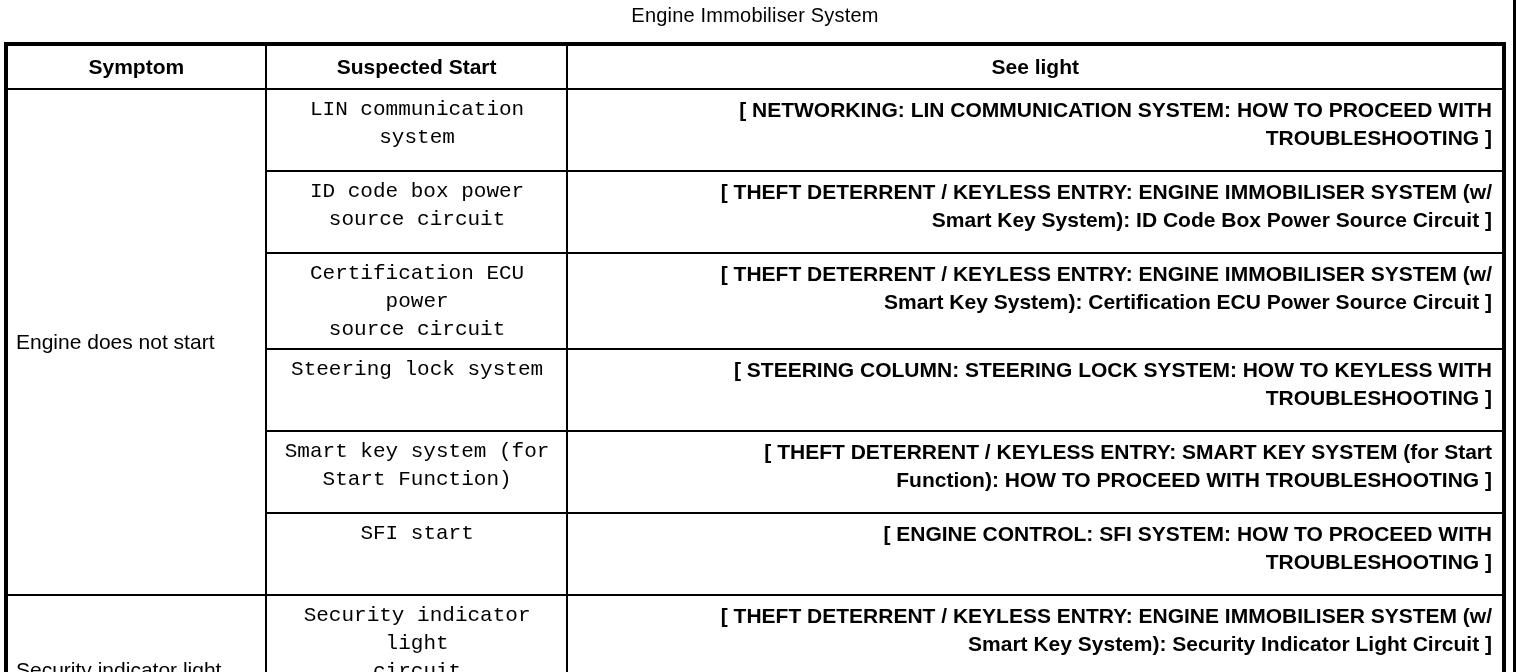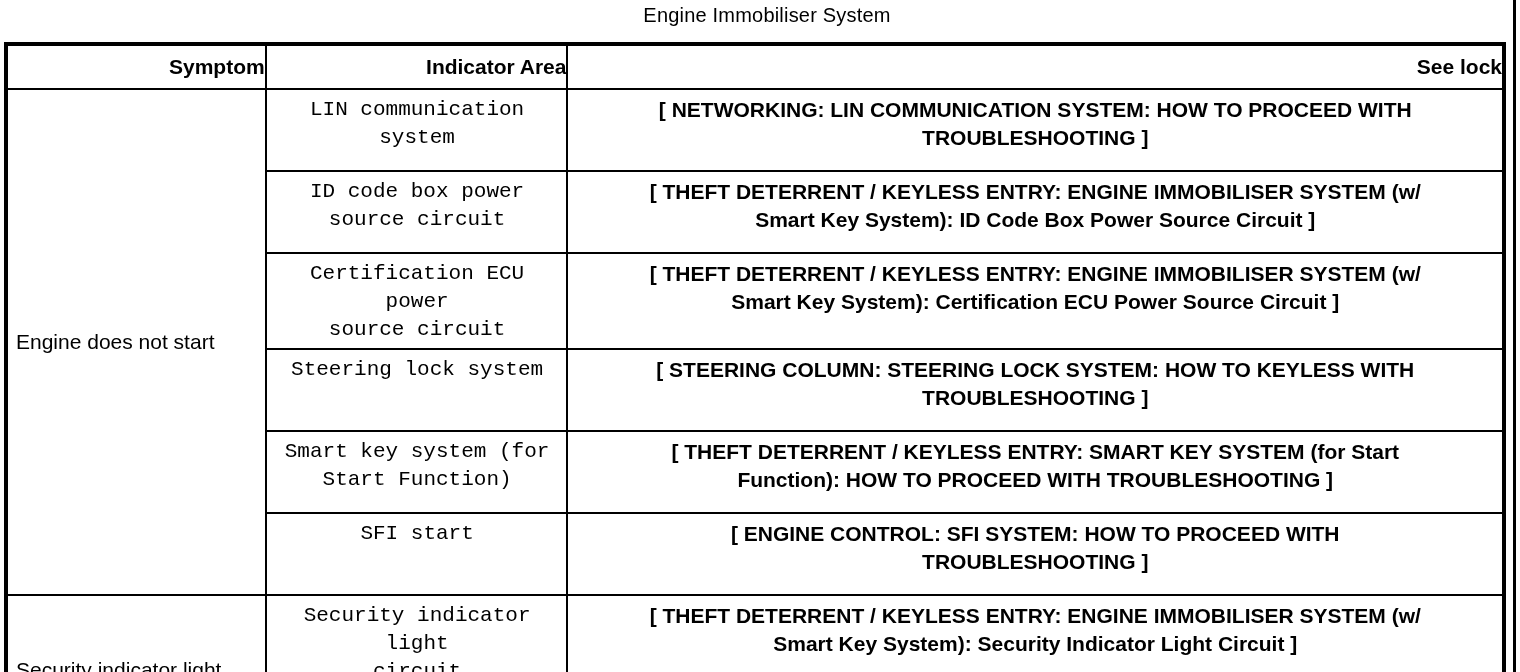--- a/index.html
+++ b/index.html
@@ -19,7 +19,7 @@
   .doc-title {
     position: absolute;
     top: 4px;
-    left: 16px;
+    left: 4px;
     width: 1502px;
     text-align: center;
     font-size: 20px;

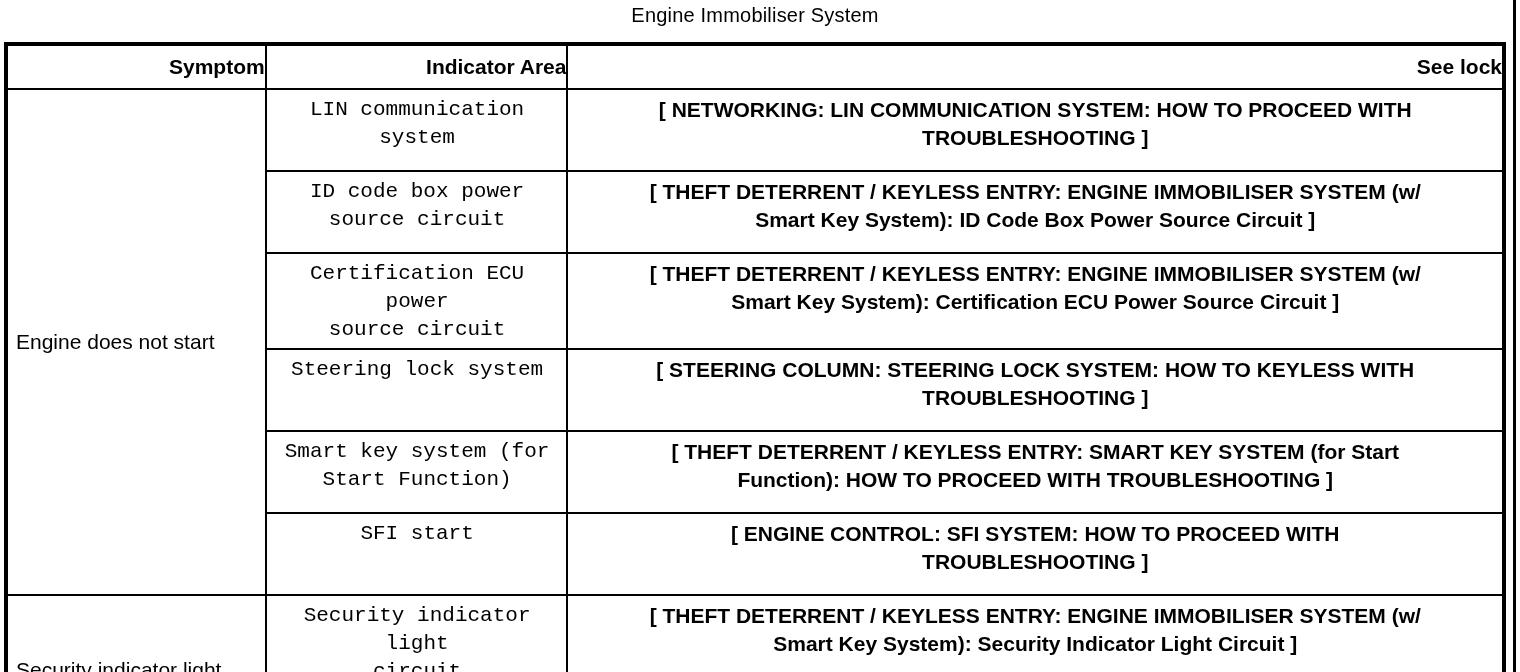--- a/index.html
+++ b/index.html
@@ -47,7 +47,7 @@
     height: 42px;
     font-size: 21px;
     font-weight: bold;
-    text-align: right;
+    text-align: center;
     vertical-align: middle;
     padding: 0;
   }

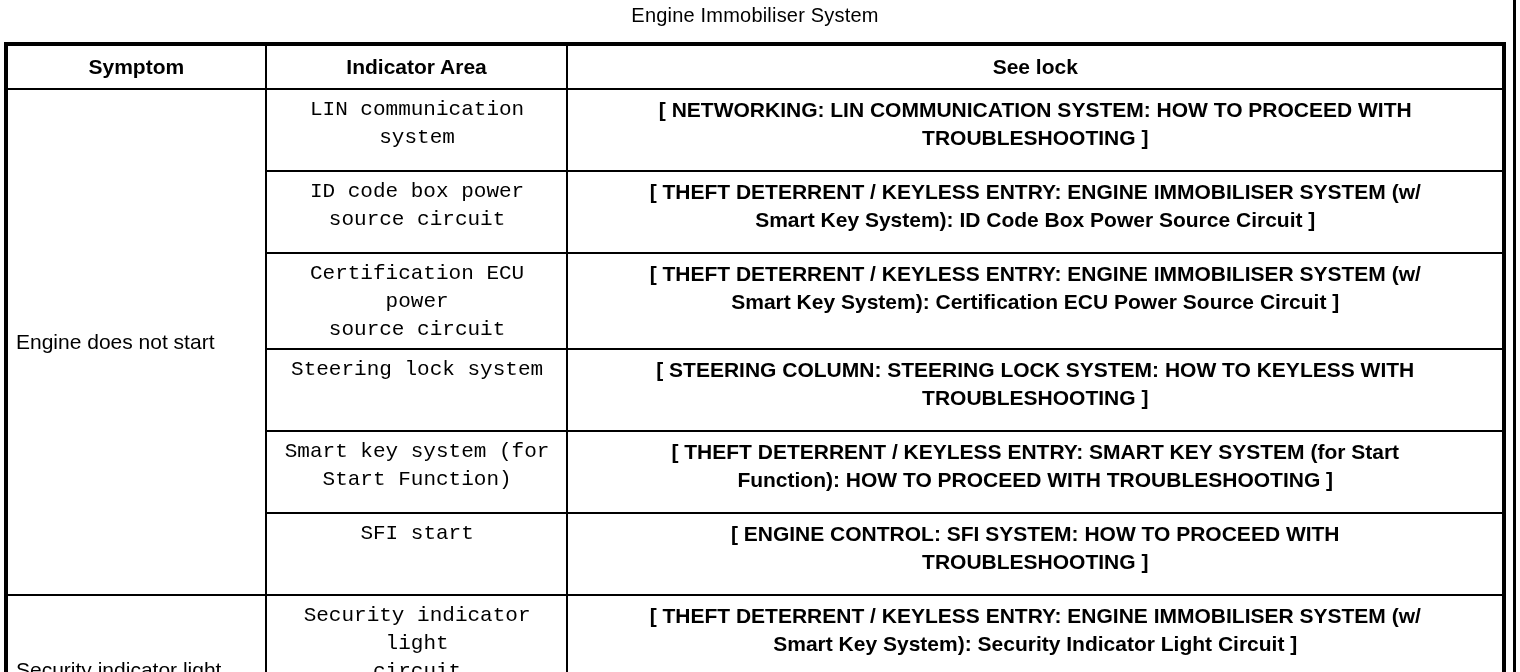--- a/index.html
+++ b/index.html
@@ -103,7 +103,7 @@
     <thead>
       <tr>
         <th>Symptom</th>
-        <th>Indicator Area</th>
+        <th>Suspected Start</th>
         <th>See lock</th>
       </tr>
     </thead>

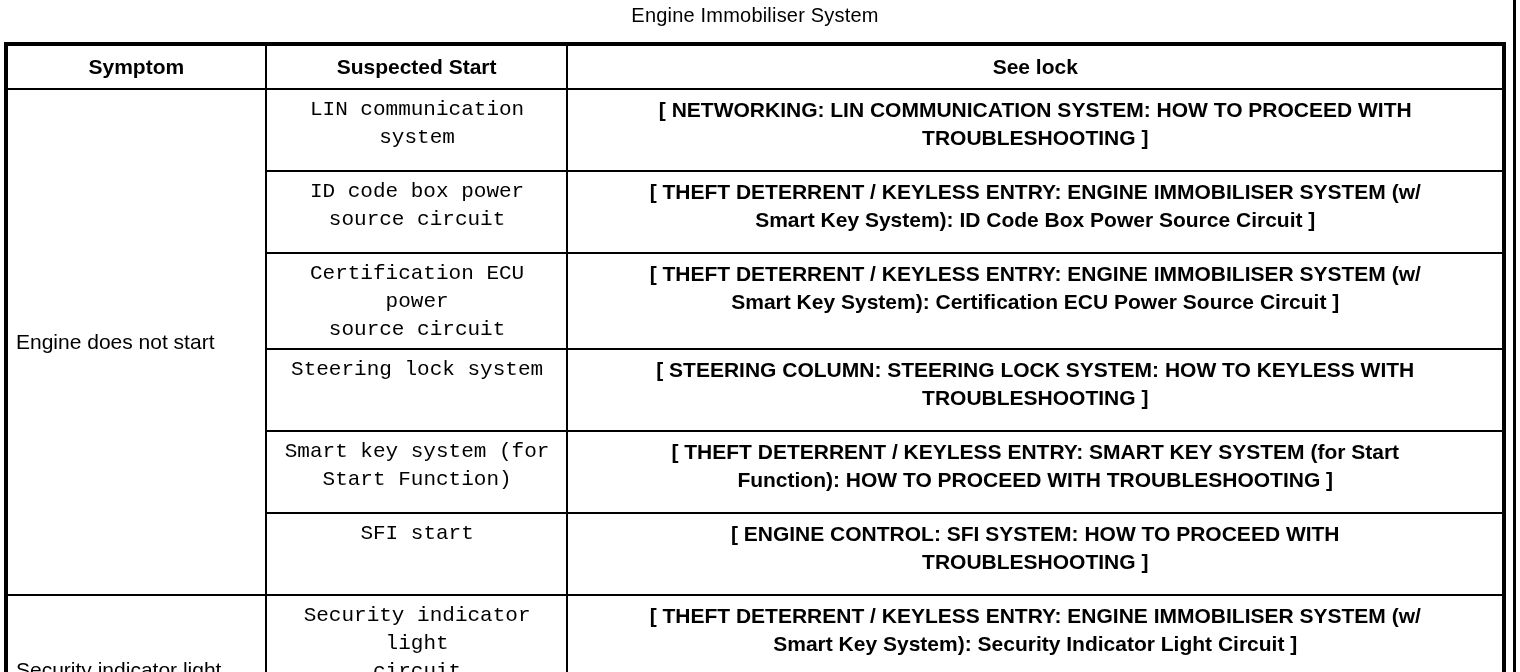--- a/index.html
+++ b/index.html
@@ -104,7 +104,7 @@
       <tr>
         <th>Symptom</th>
         <th>Suspected Start</th>
-        <th>See lock</th>
+        <th>See light</th>
       </tr>
     </thead>
     <tbody>

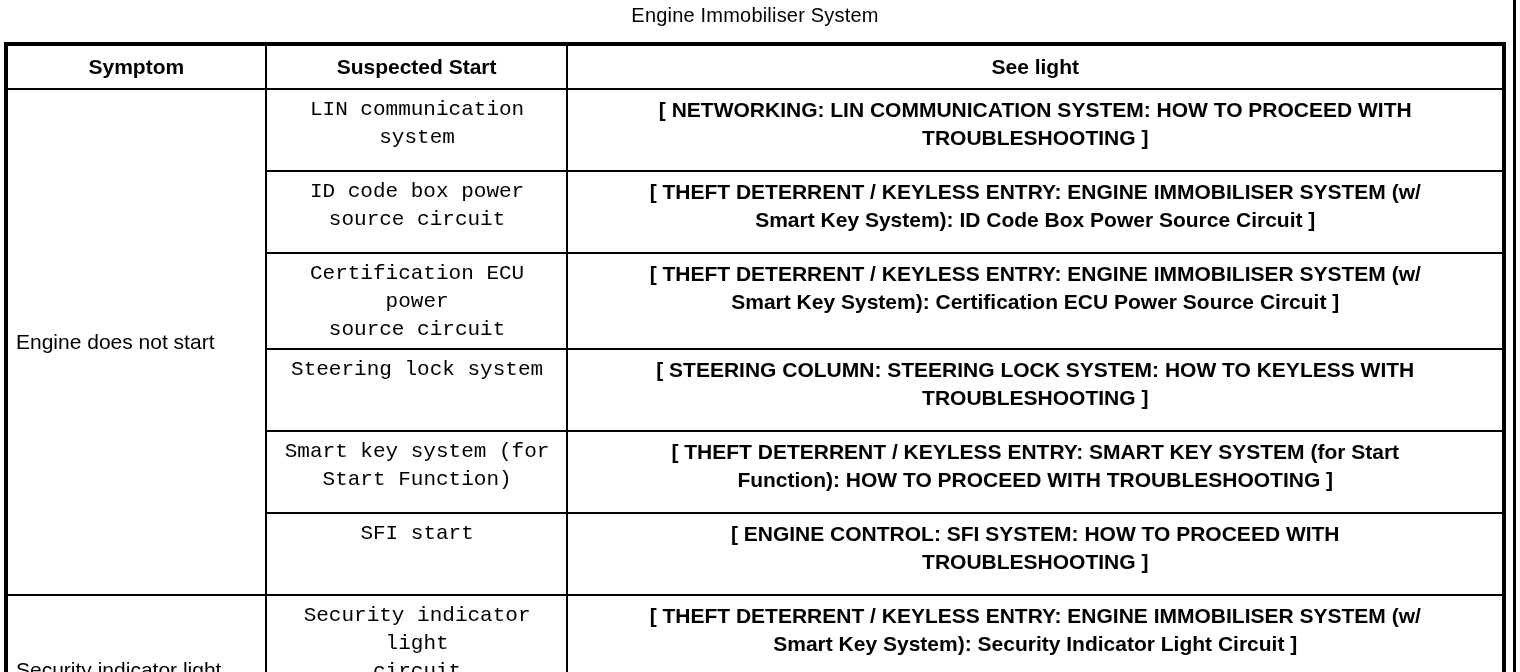--- a/index.html
+++ b/index.html
@@ -74,7 +74,7 @@
   }
   td.seepage {
     vertical-align: top;
-    text-align: center;
+    text-align: right;
     padding: 6px 10px 4px 10px;
     font-weight: bold;
   }

